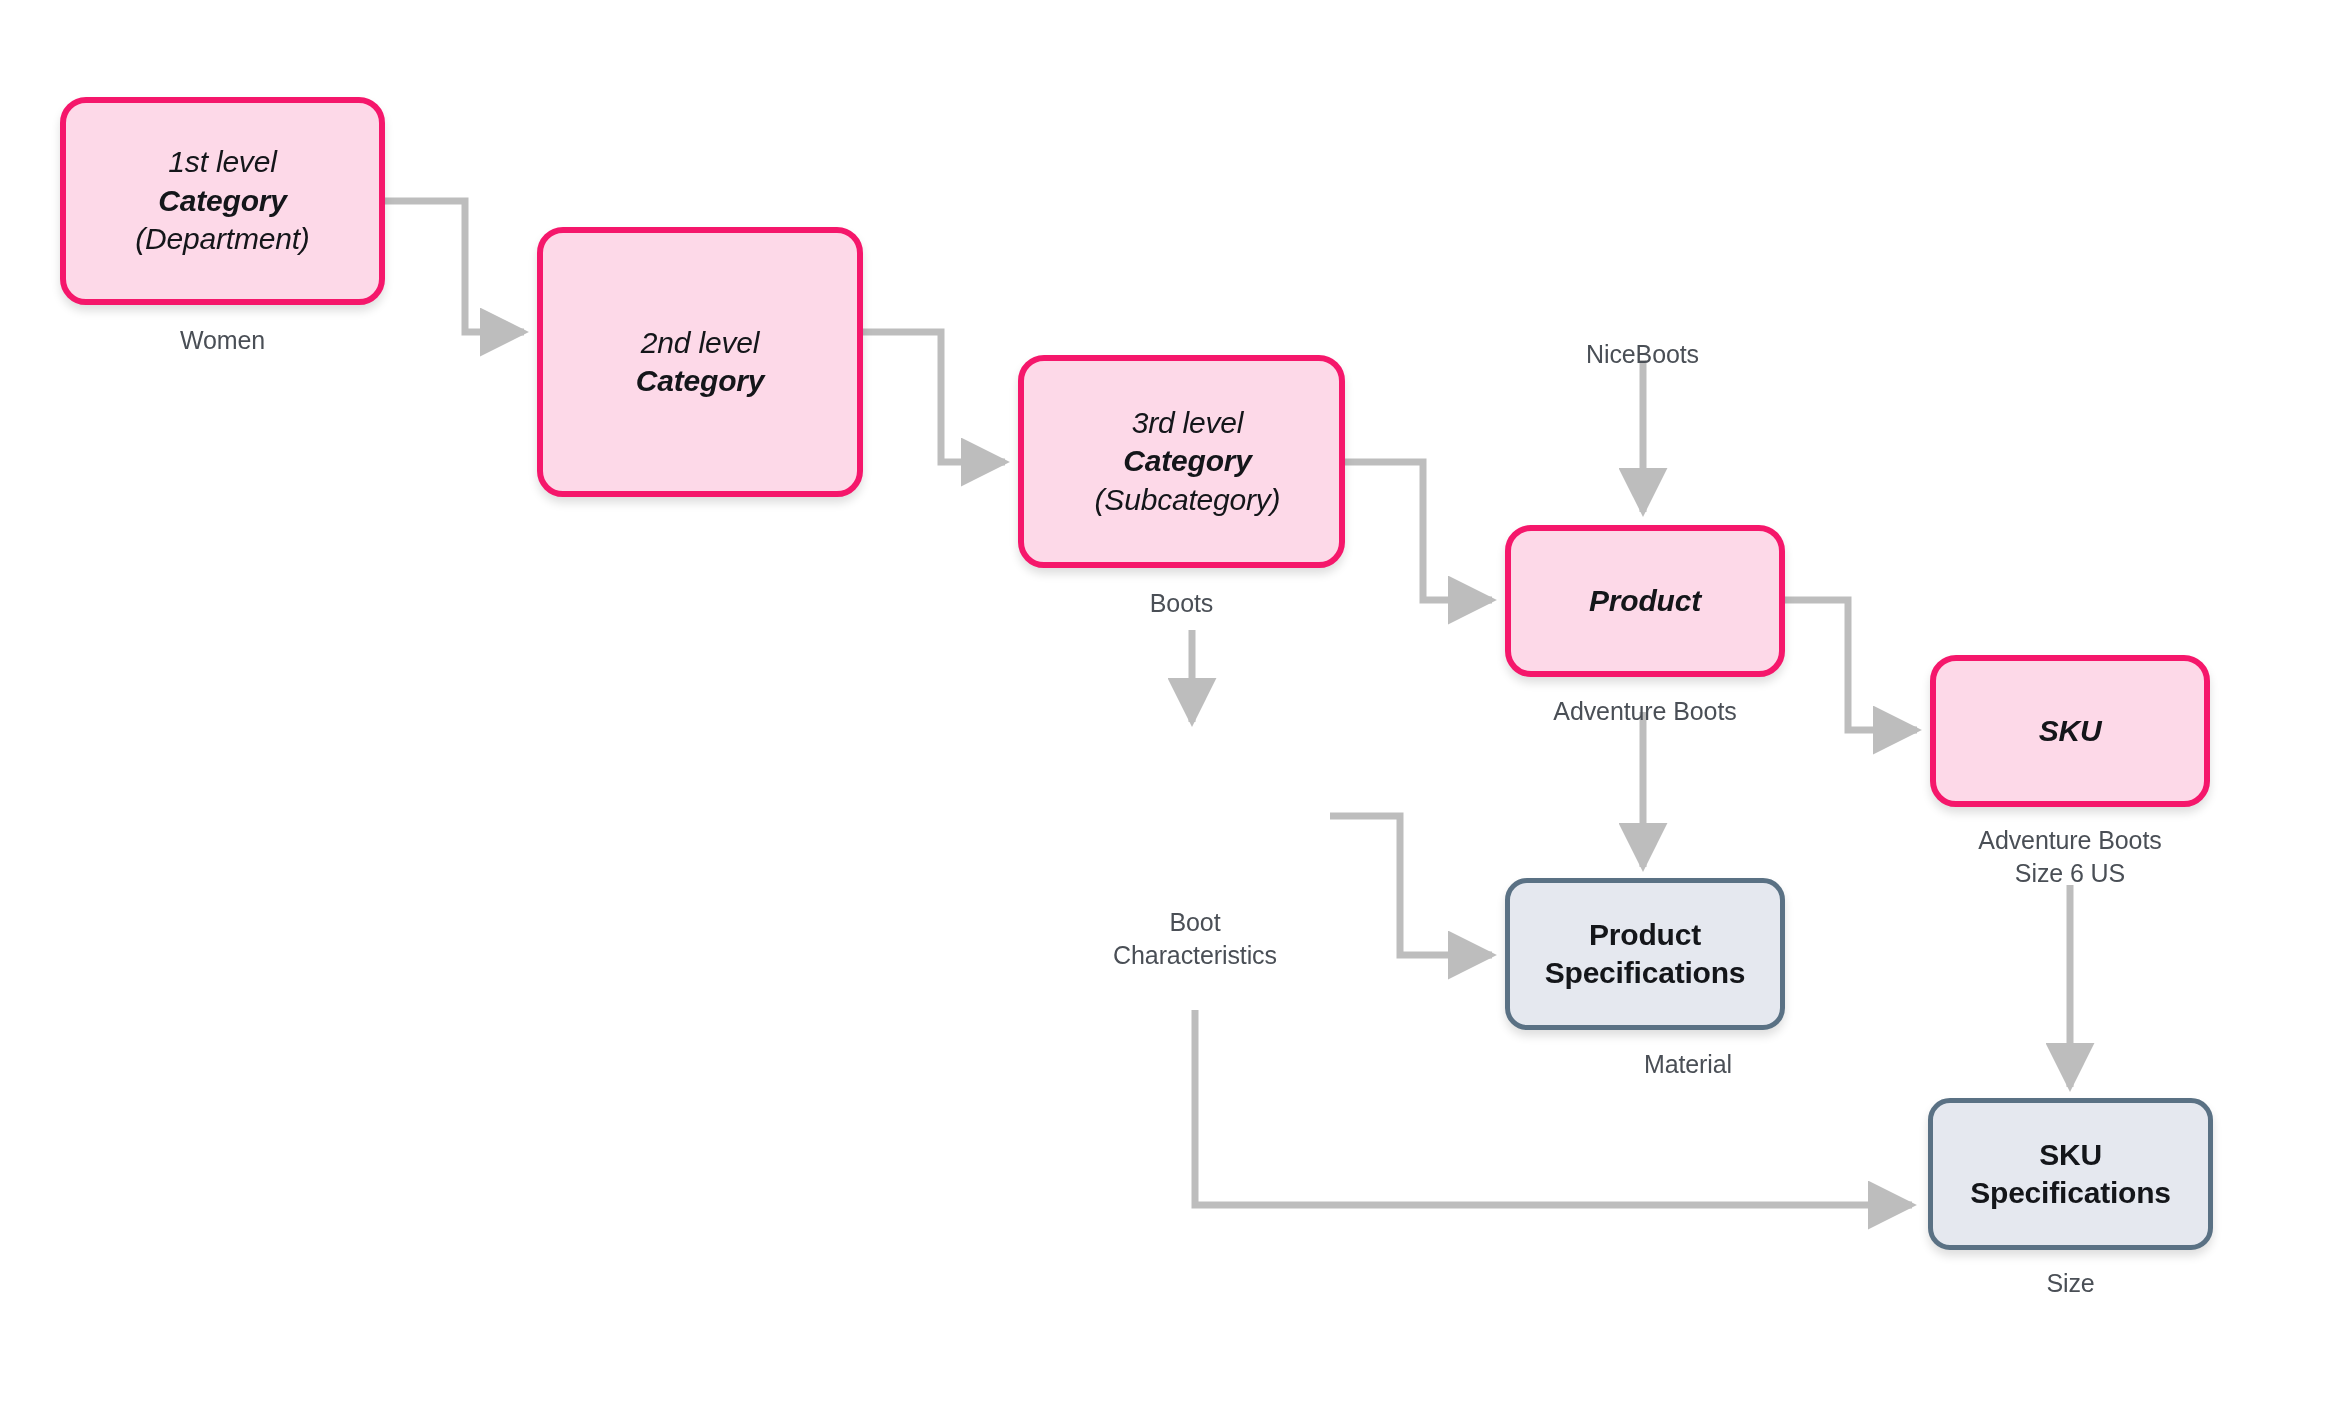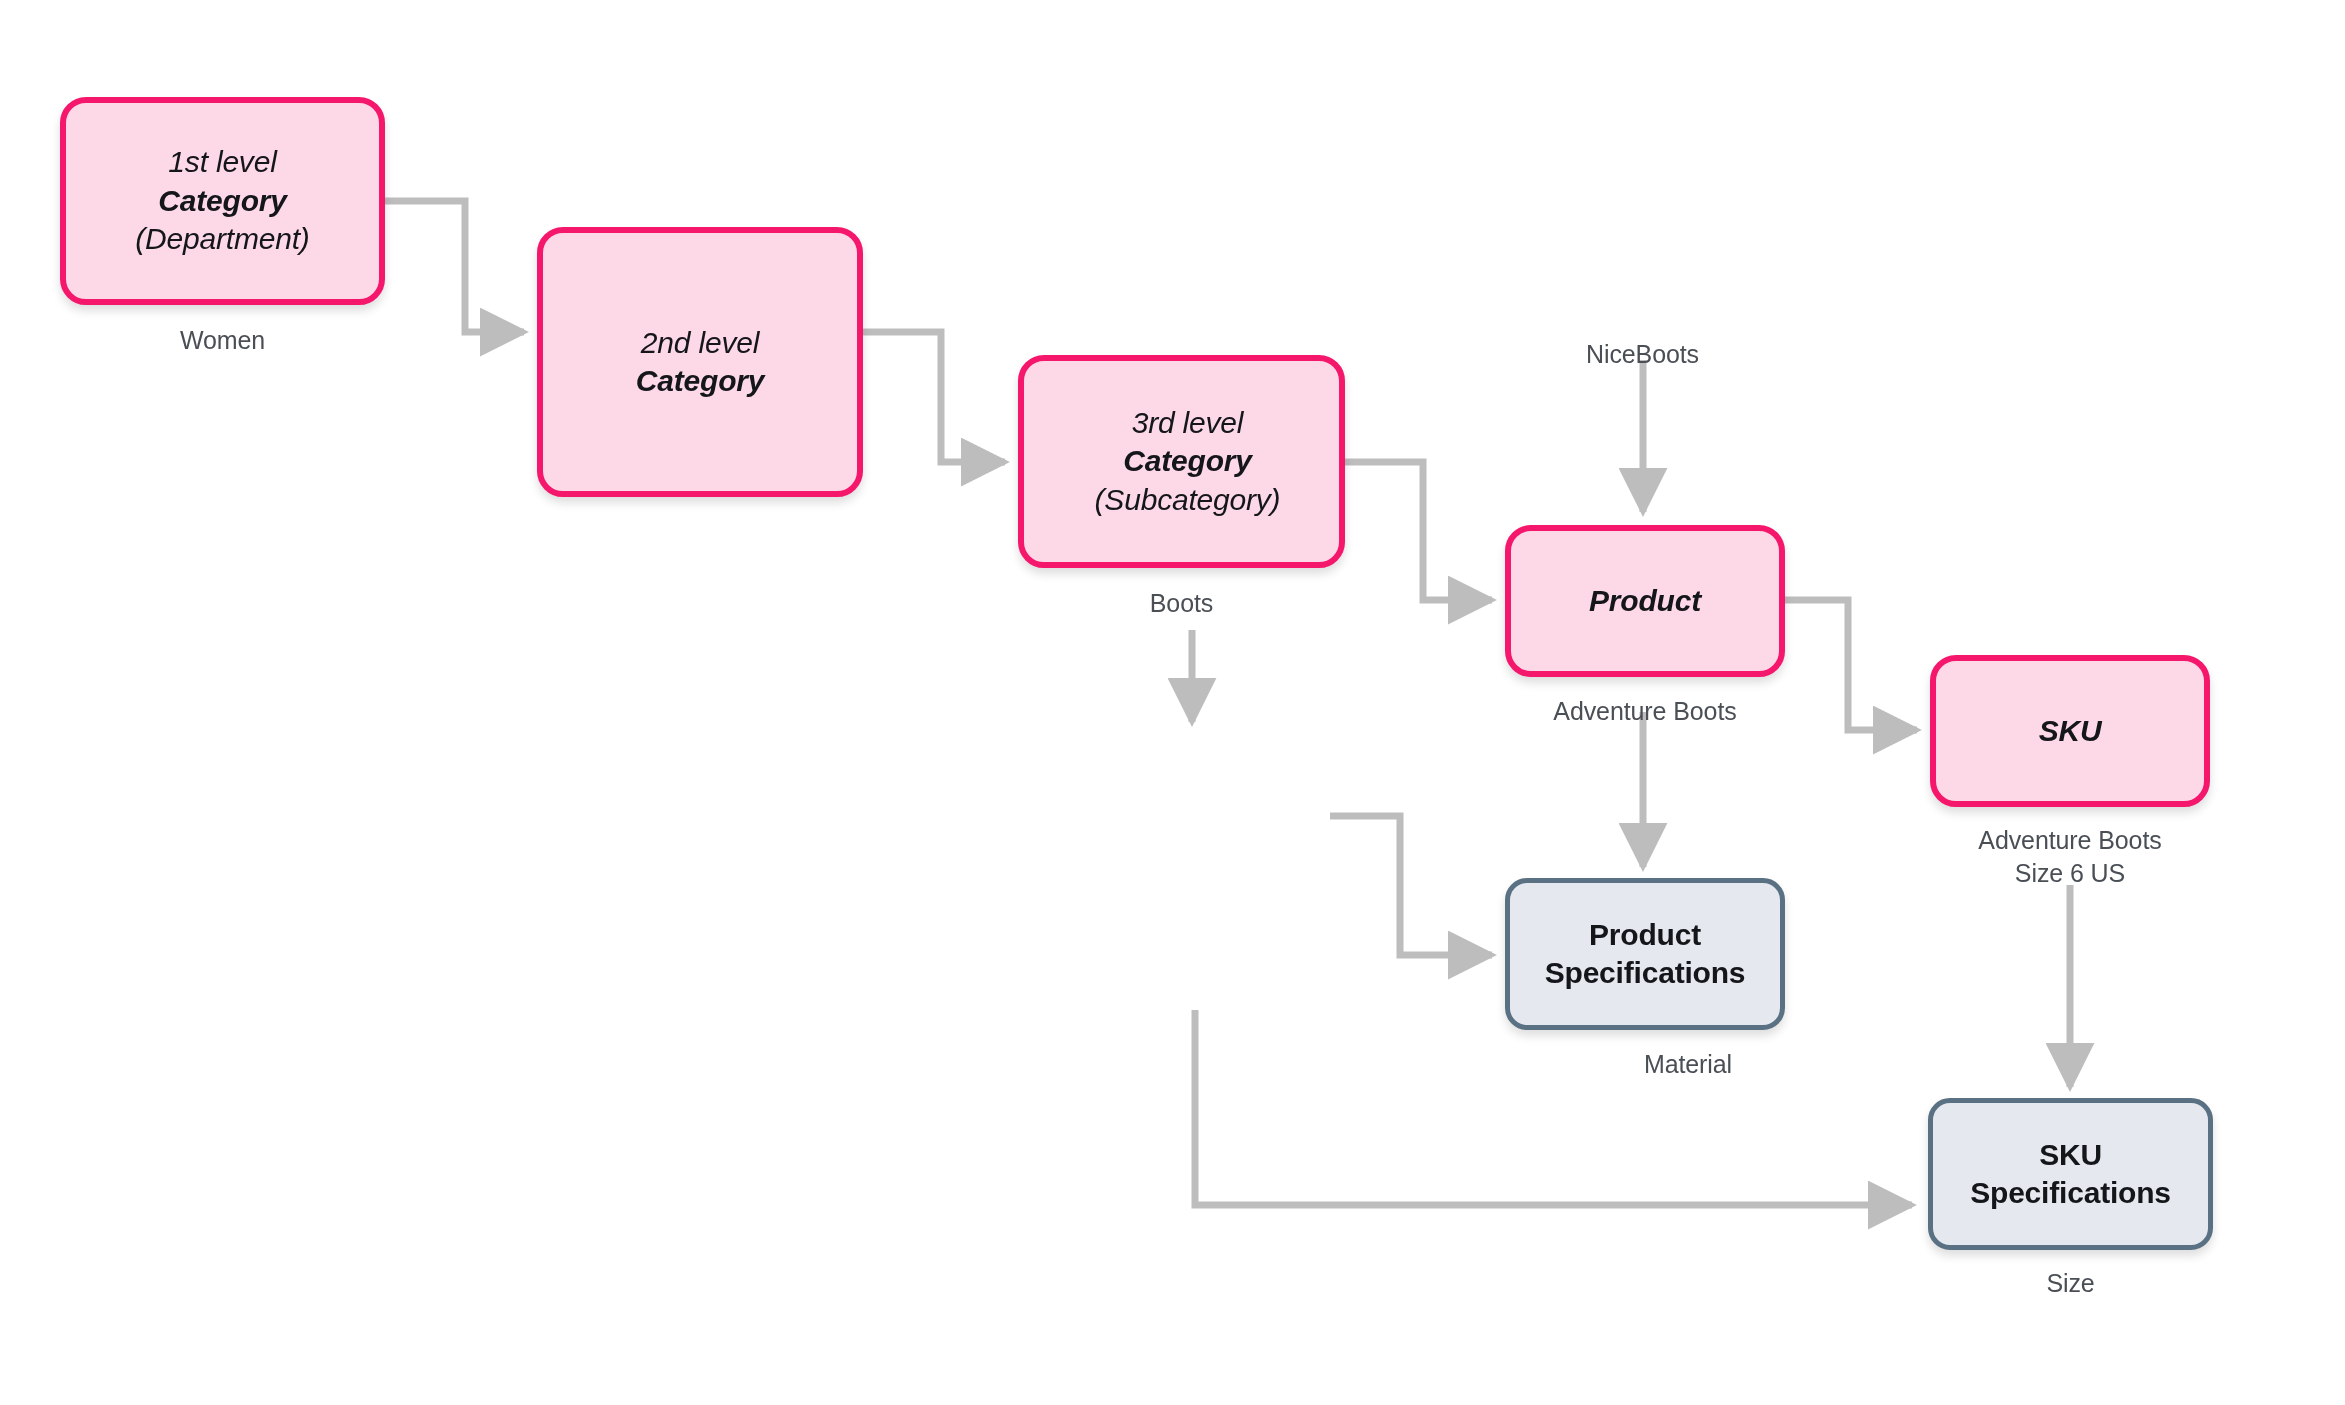--- a/index.html
+++ b/index.html
@@ -158,6 +158,10 @@
     <span>Size 6 US</span>
   </div>
 
+  <div class="caption" style="left:1040px; top:906px; width:310px;">
+    <span>Boot</span><br>
+    <span>Characteristics</span>
+  </div>
 
   <div class="node slate" style="left:1505px; top:878px; width:280px; height:152px;">
     <span class="line bold">Product</span>

